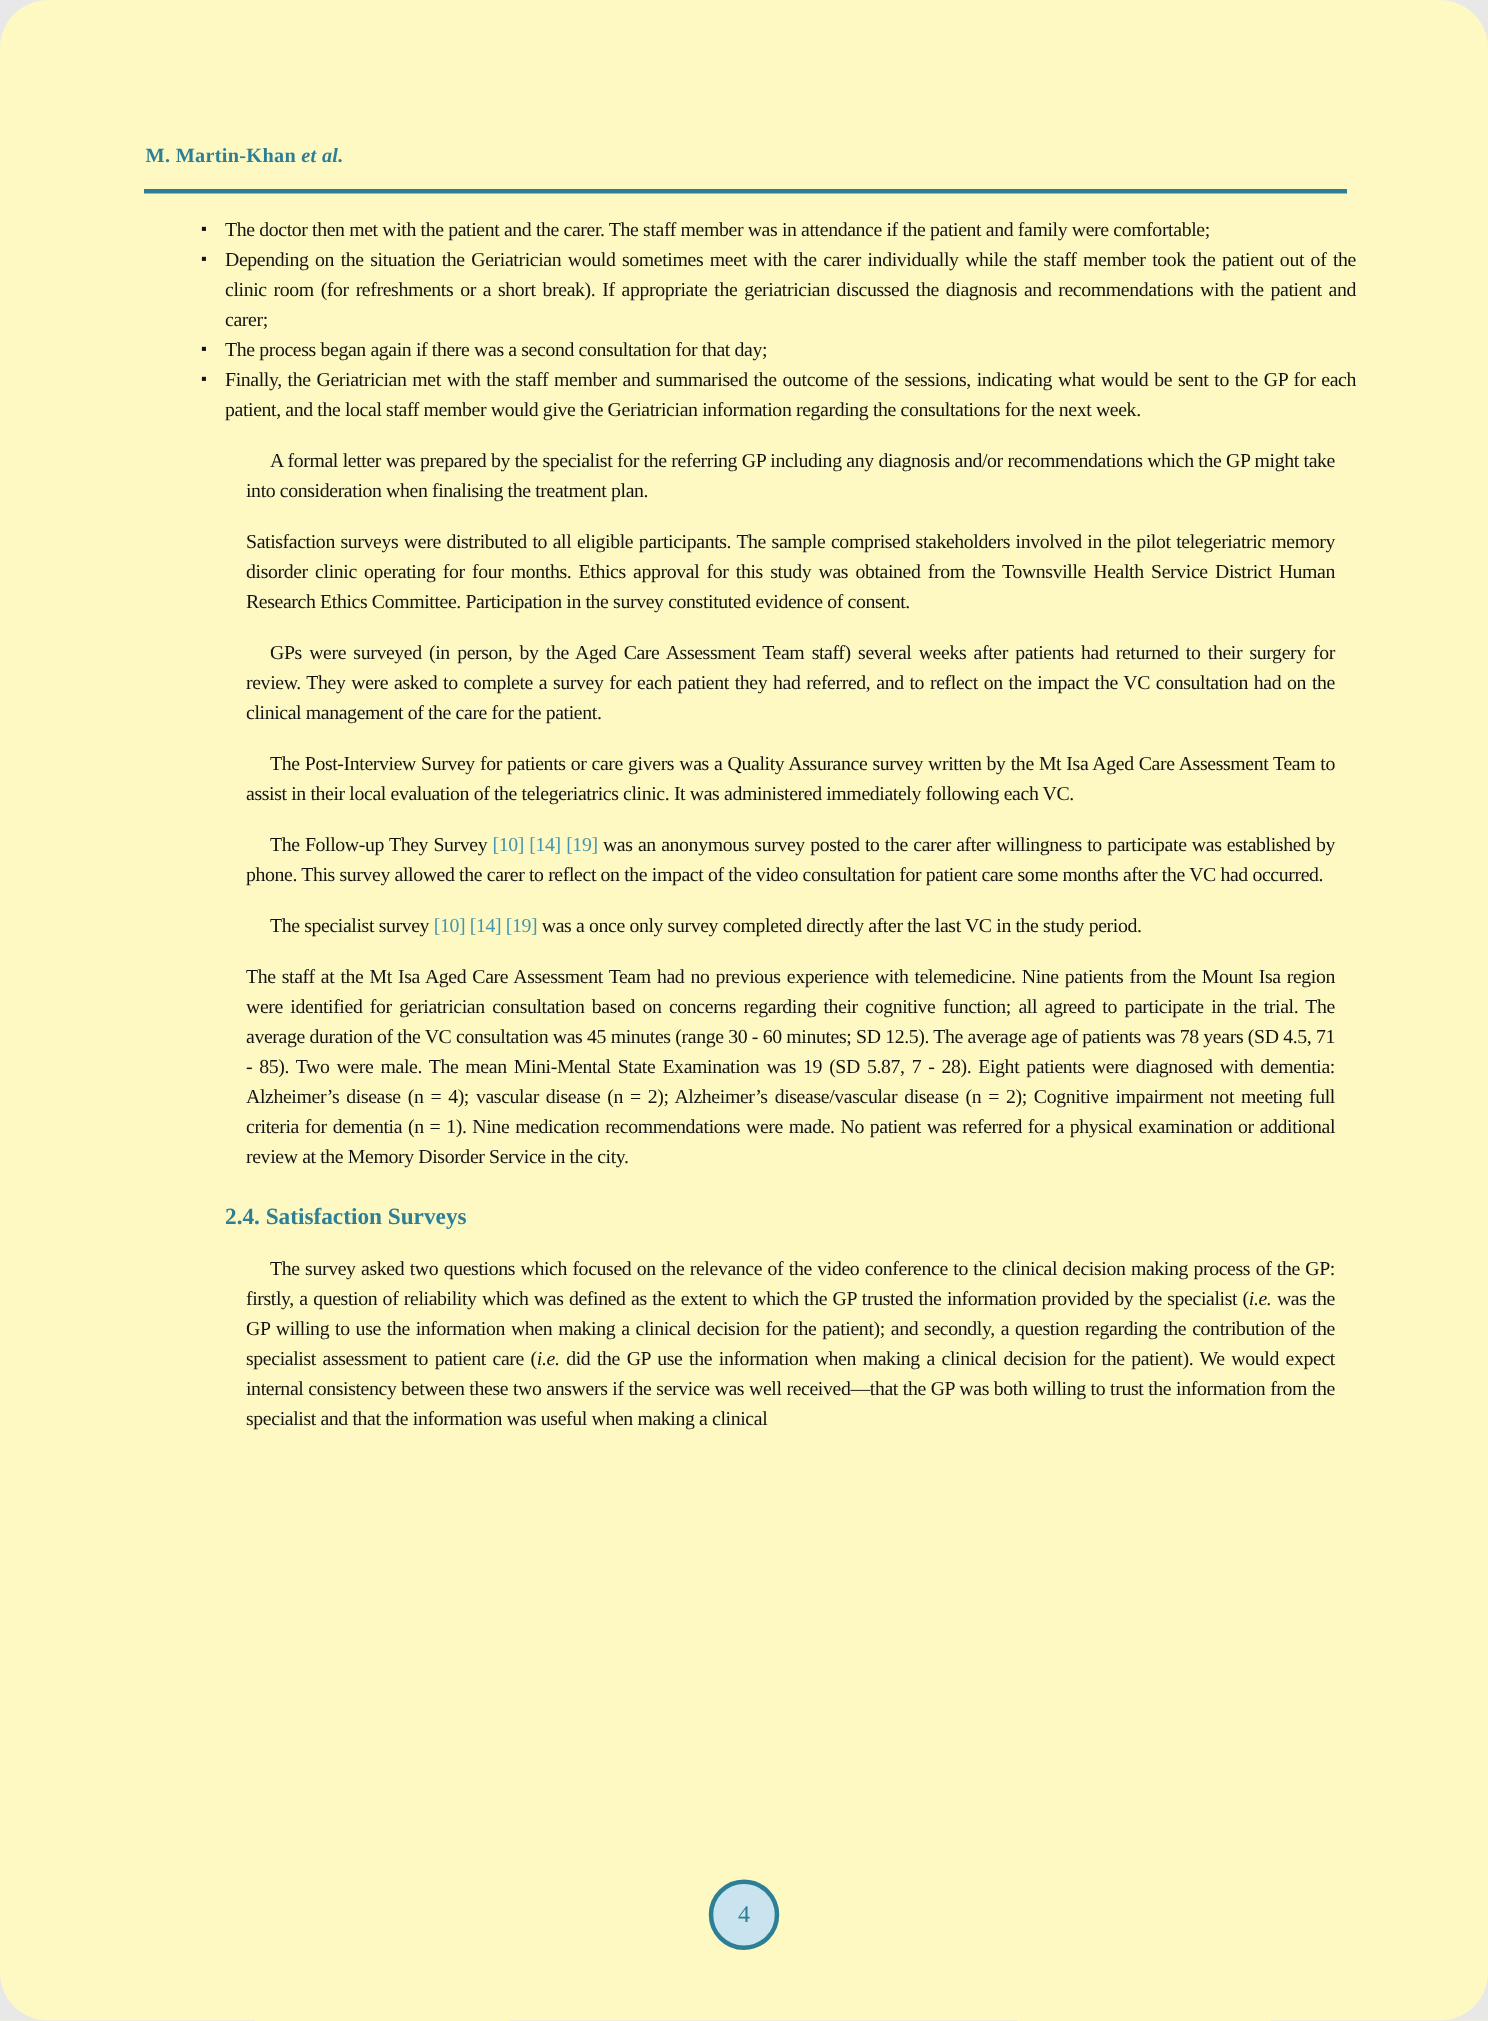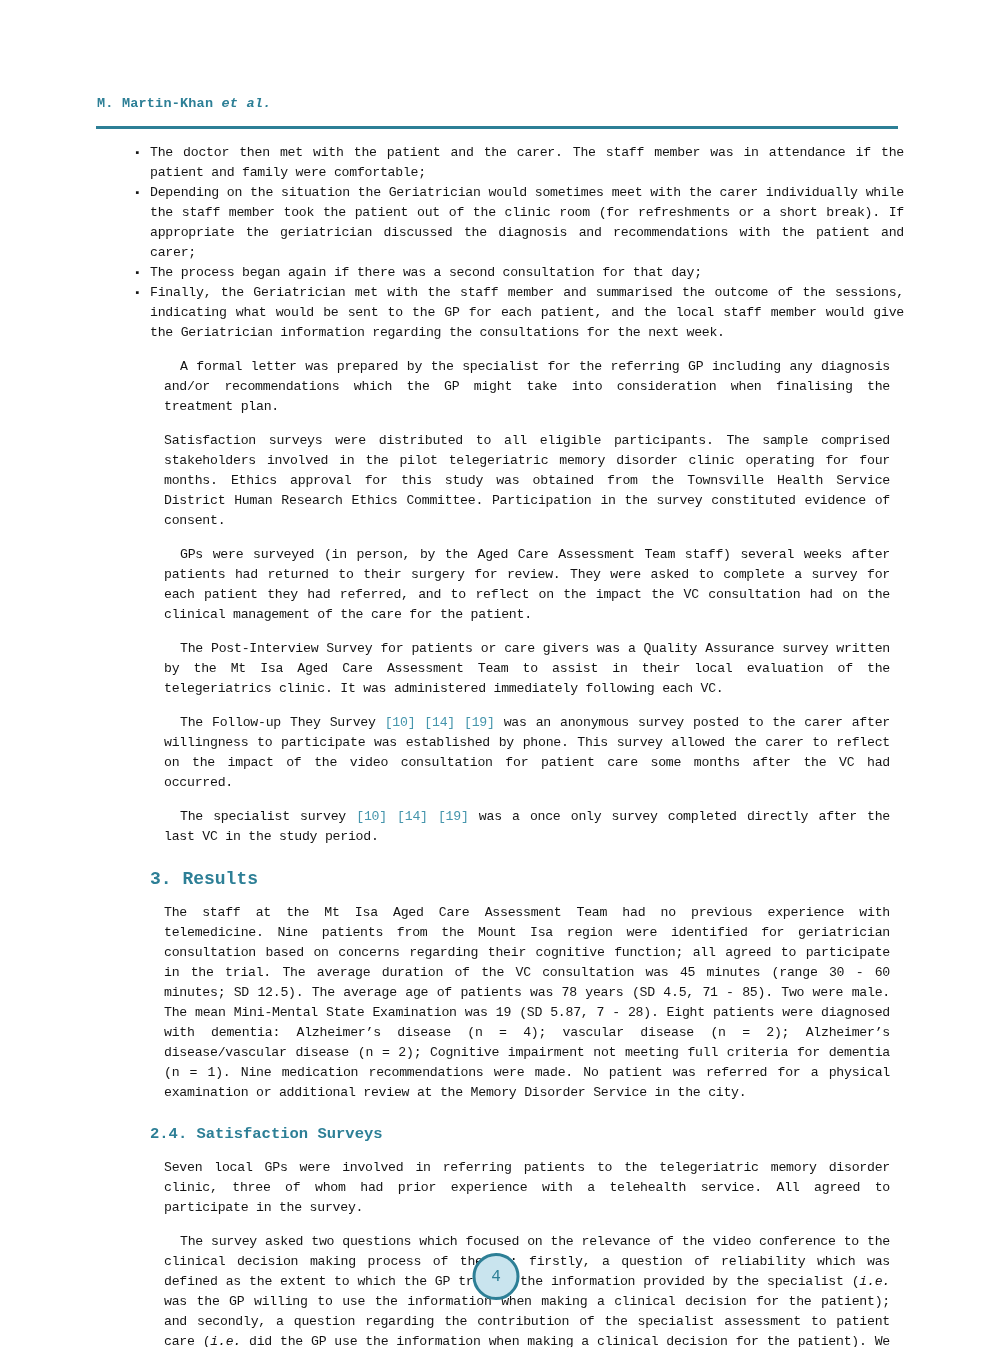--- a/index.html
+++ b/index.html
@@ -9,10 +9,11 @@
     width: 992px;
     height: 1347px;
     margin: 0 auto;
-    background: #ffffff;
-    font-family: Liberation Mono, monospace;
+    background: #fef9c3;
+    font-family: Liberation Serif, serif;
     color: #141414;
     overflow: hidden;
+    border-radius: 32px;
   }
   .running-head {
     position: absolute;

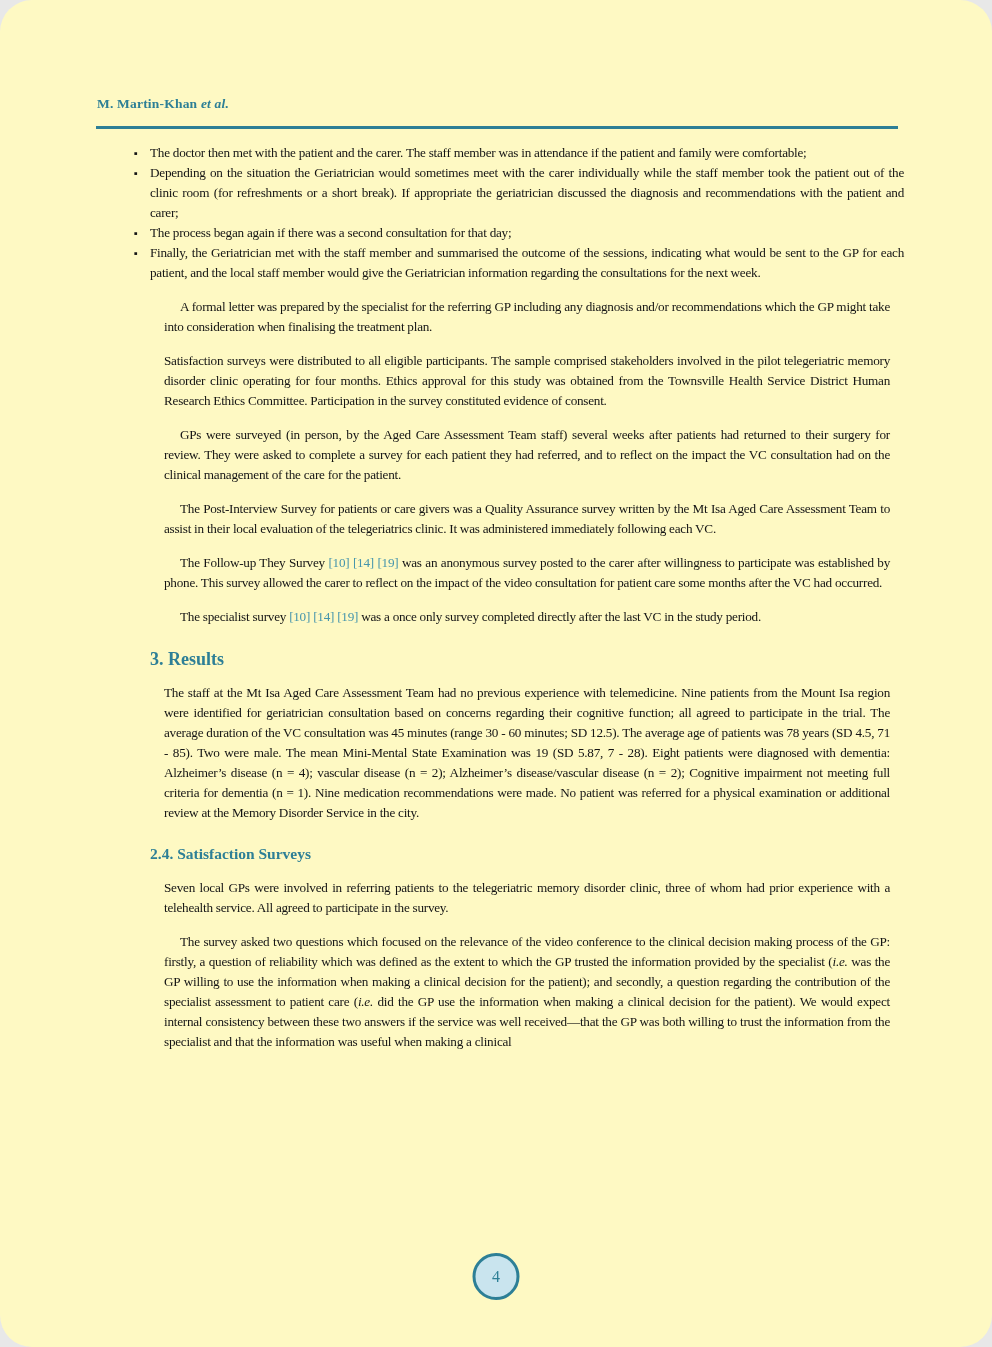--- a/index.html
+++ b/index.html
@@ -134,7 +134,6 @@
     <p class="para indent"><span>The Follow-up They Survey </span><span class="cite">[10] [14] [19]</span><span> was an anonymous survey posted to the carer after willingness to participate was established by phone. This survey allowed the carer to reflect on the impact of the video consultation for patient care some months after the VC had occurred.</span></p>
     <p class="para indent"><span>The specialist survey </span><span class="cite">[10] [14] [19]</span><span> was a once only survey completed directly after the last VC in the study period.</span></p>
 
-    <h1 class="sec">3. Results</h1>
 
     <p class="para">The staff at the Mt Isa Aged Care Assessment Team had no previous experience with telemedicine. Nine patients from the Mount Isa region were identified for geriatrician consultation based on concerns regarding their cognitive function; all agreed to participate in the trial. The average duration of the VC consultation was 45 minutes (range 30 - 60 minutes; SD 12.5). The average age of patients was 78 years (SD 4.5, 71 - 85). Two were male. The mean Mini-Mental State Examination was 19 (SD 5.87, 7 - 28). Eight patients were diagnosed with dementia: Alzheimer’s disease (n = 4); vascular disease (n = 2); Alzheimer’s disease/vascular disease (n = 2); Cognitive impairment not meeting full criteria for dementia (n = 1). Nine medication recommendations were made. No patient was referred for a physical examination or additional review at the Memory Disorder Service in the city.</p>
 

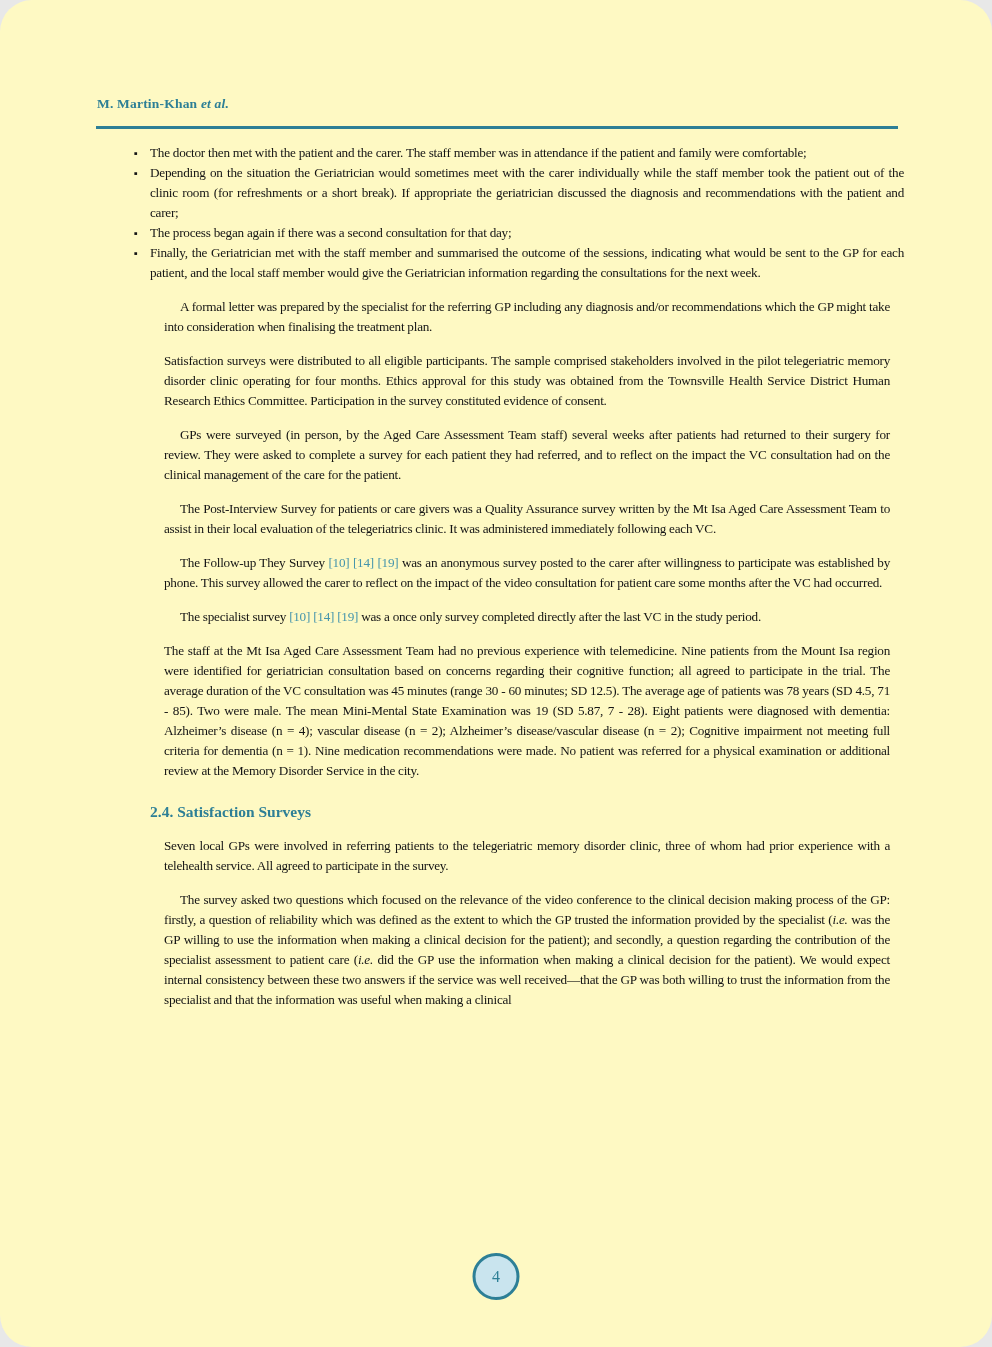--- a/index.html
+++ b/index.html
@@ -140,7 +140,6 @@
     <h2 class="sec">2.4. Satisfaction Surveys</h2>
 
 
-    <p class="para">Seven local GPs were involved in referring patients to the telegeriatric memory disorder clinic, three of whom had prior experience with a telehealth service. All agreed to participate in the survey.</p>
     <p class="para indent"><span>The survey asked two questions which focused on the relevance of the video conference to the clinical decision making process of the GP: firstly, a question of reliability which was defined as the extent to which the GP trusted the information provided by the specialist (</span><span class="it">i.e.</span><span> was the GP willing to use the information when making a clinical decision for the patient); and secondly, a question regarding the contribution of the specialist assessment to patient care (</span><span class="it">i.e.</span><span> did the GP use the information when making a clinical decision for the patient). We would expect internal consistency between these two answers if the service was well received—that the GP was both willing to trust the information from the specialist and that the information was useful when making a clinical</span></p>
 
   </div>

